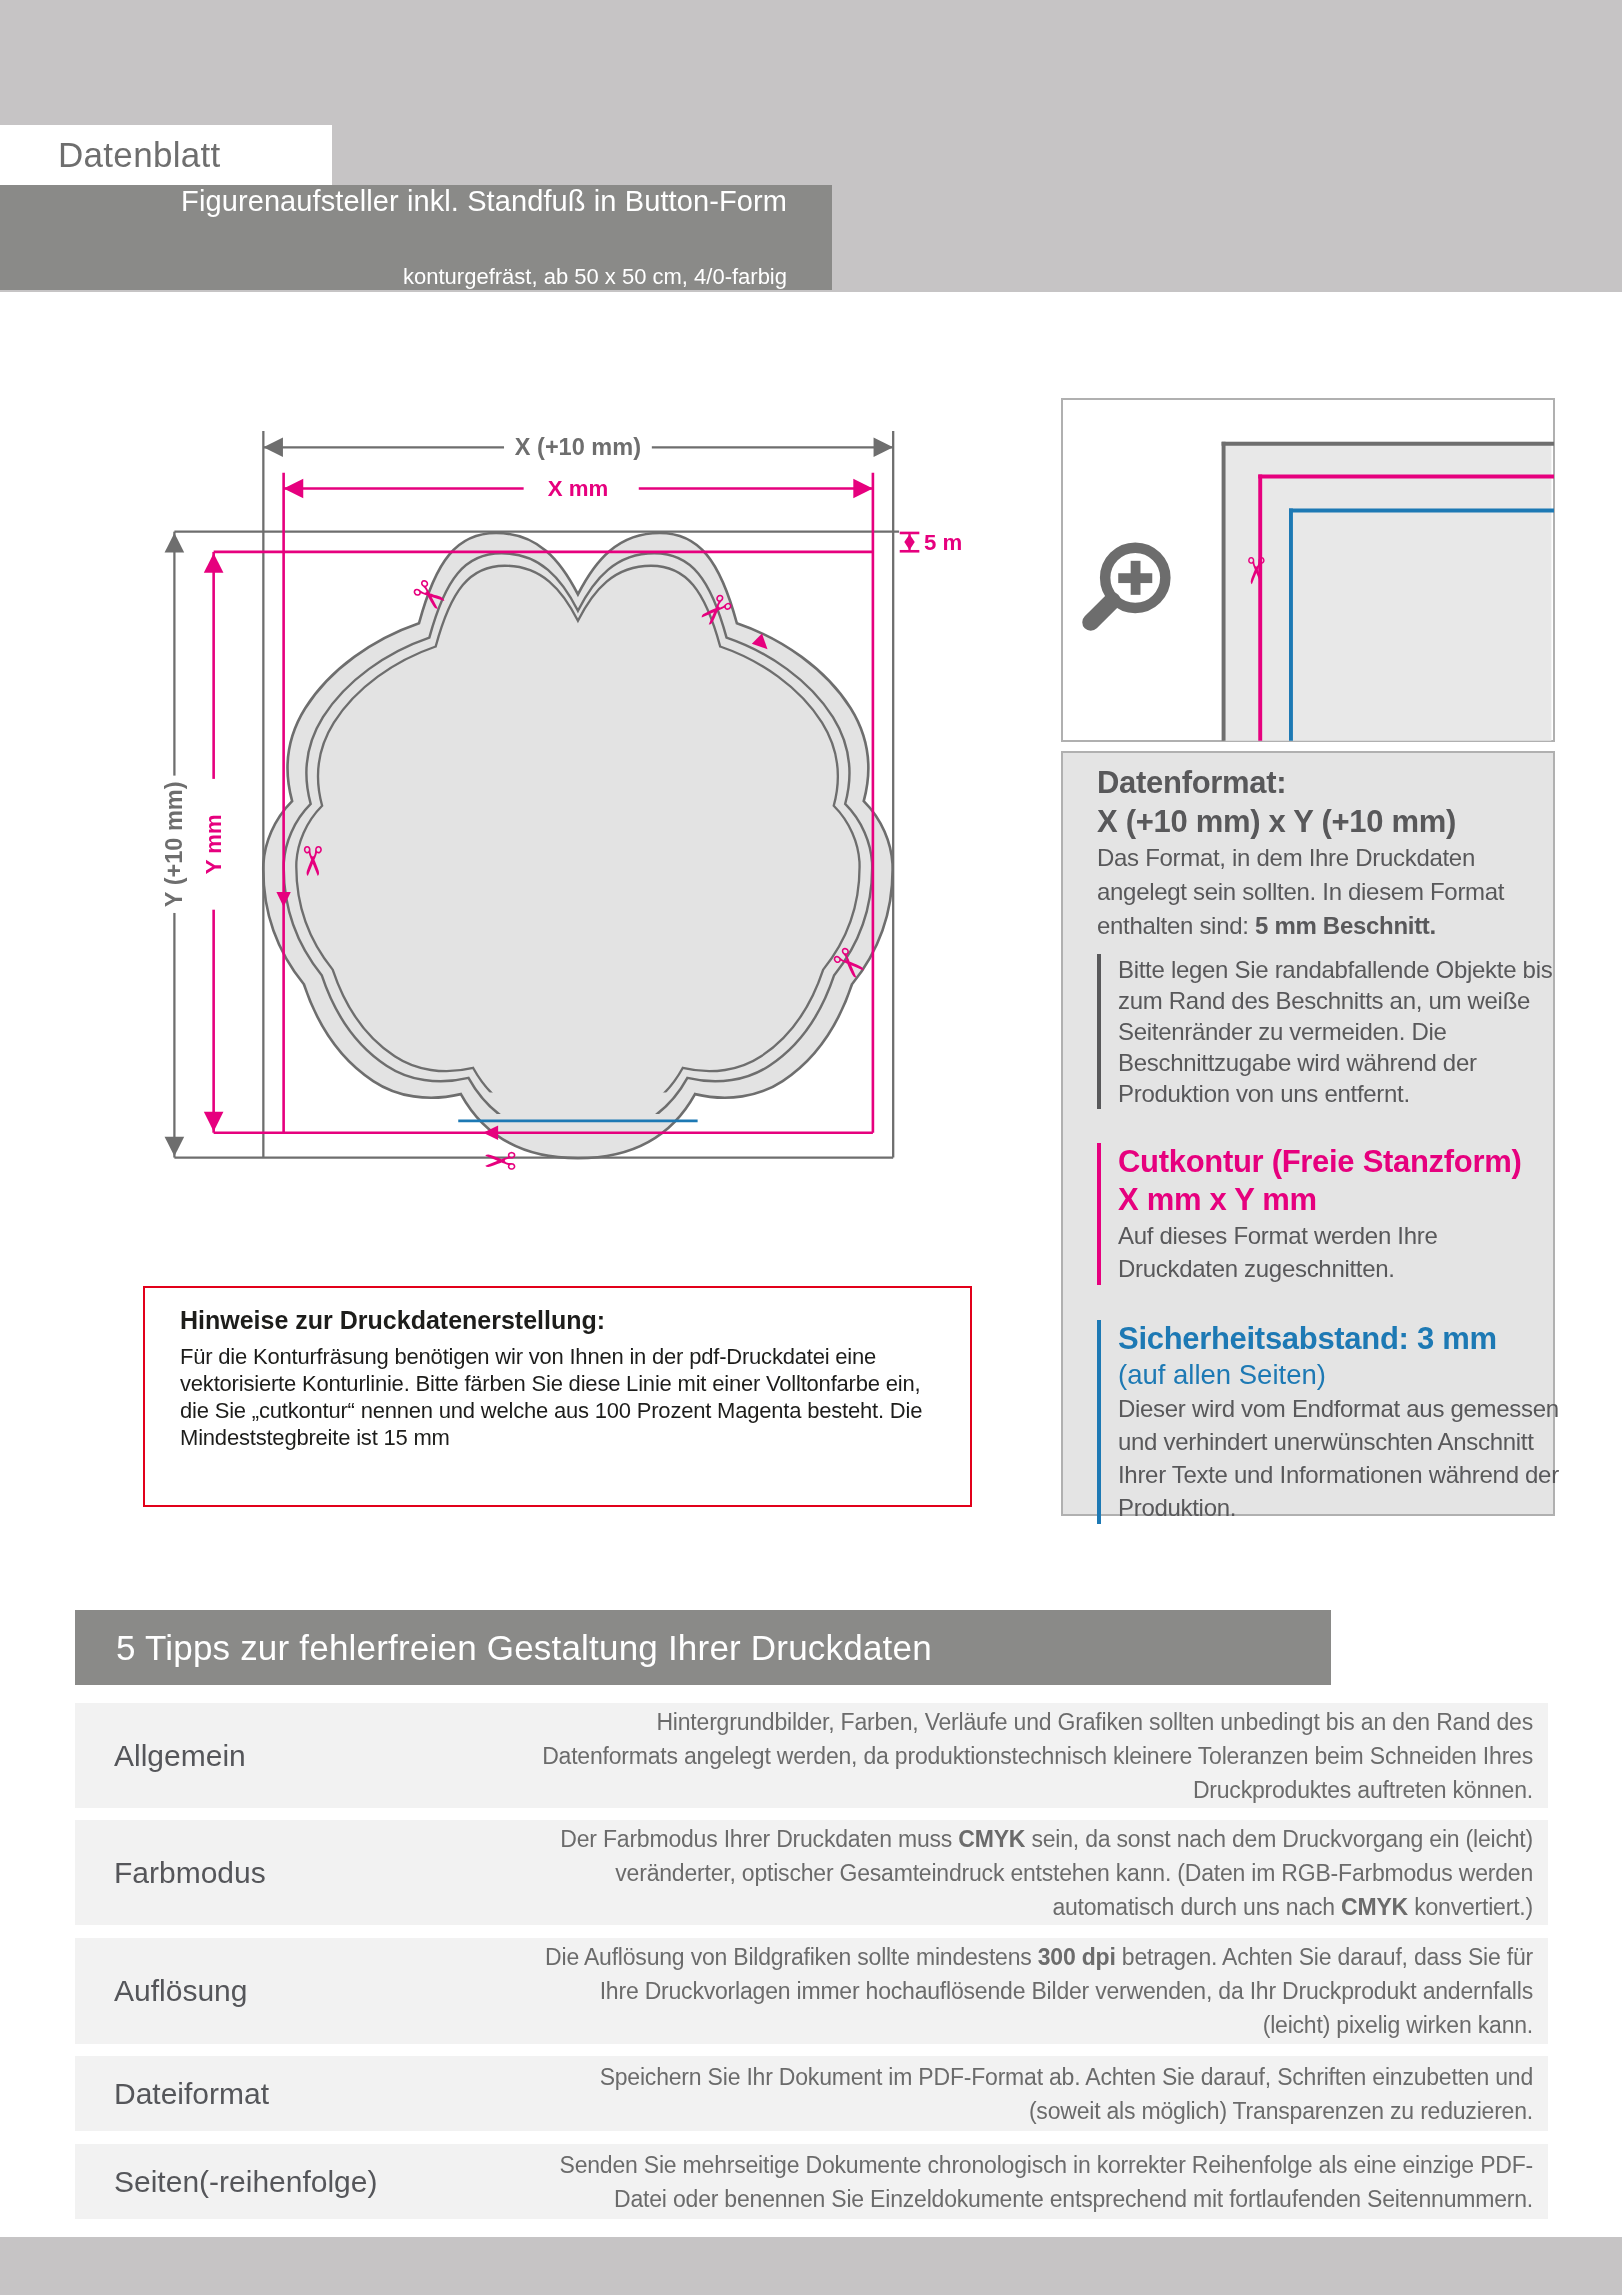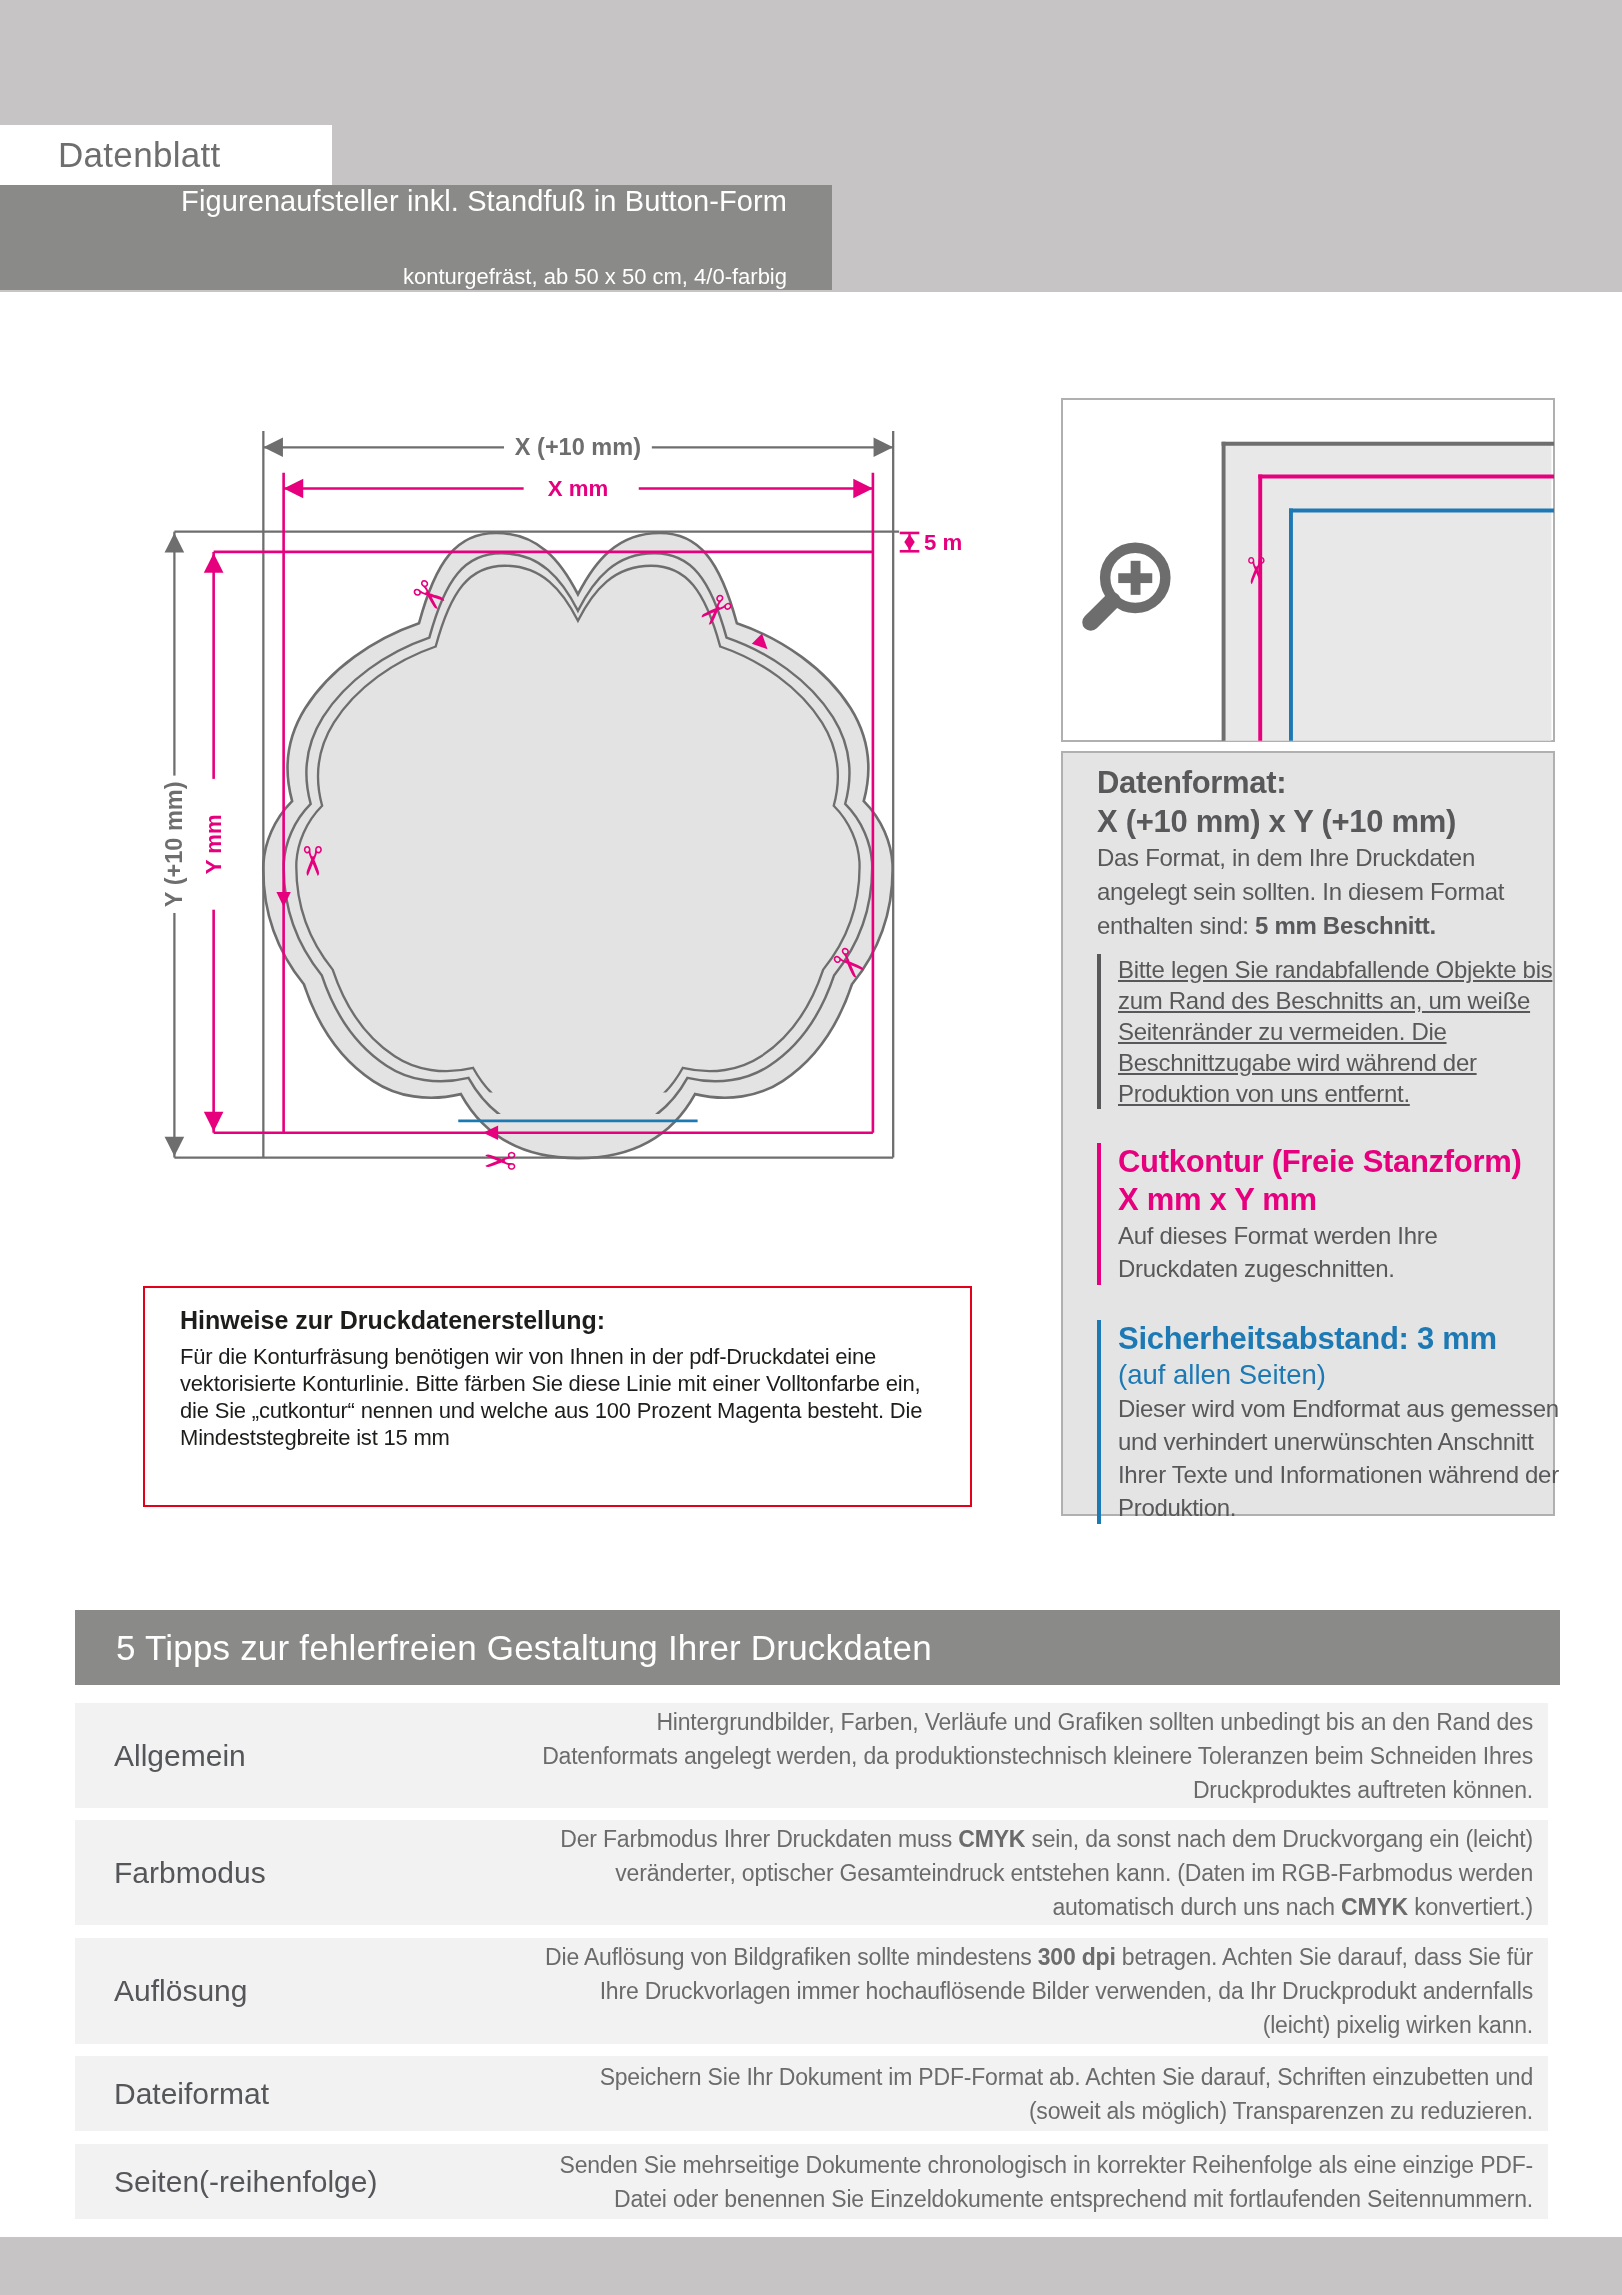--- a/index.html
+++ b/index.html
@@ -37,7 +37,7 @@
   .info-panel .sec{position:absolute;left:34px;width:445px;}
   .ip-h{font-size:31px;font-weight:700;line-height:38px;white-space:nowrap;letter-spacing:-0.3px;}
   .ip-body{font-size:24px;line-height:33px;letter-spacing:-0.3px;}
-  .note{border-left:4.6px solid #58585a;padding-left:17px;line-height:31px;text-decoration:underline;}
+  .note{border-left:4.6px solid #58585a;padding-left:17px;line-height:31px;}
   .sec-cut{border-left:4.6px solid #e6007e;padding-left:17px;}
   .sec-safe{border-left:4.6px solid #1d79b4;padding-left:17px;}
   .mag{color:#e6007e;}

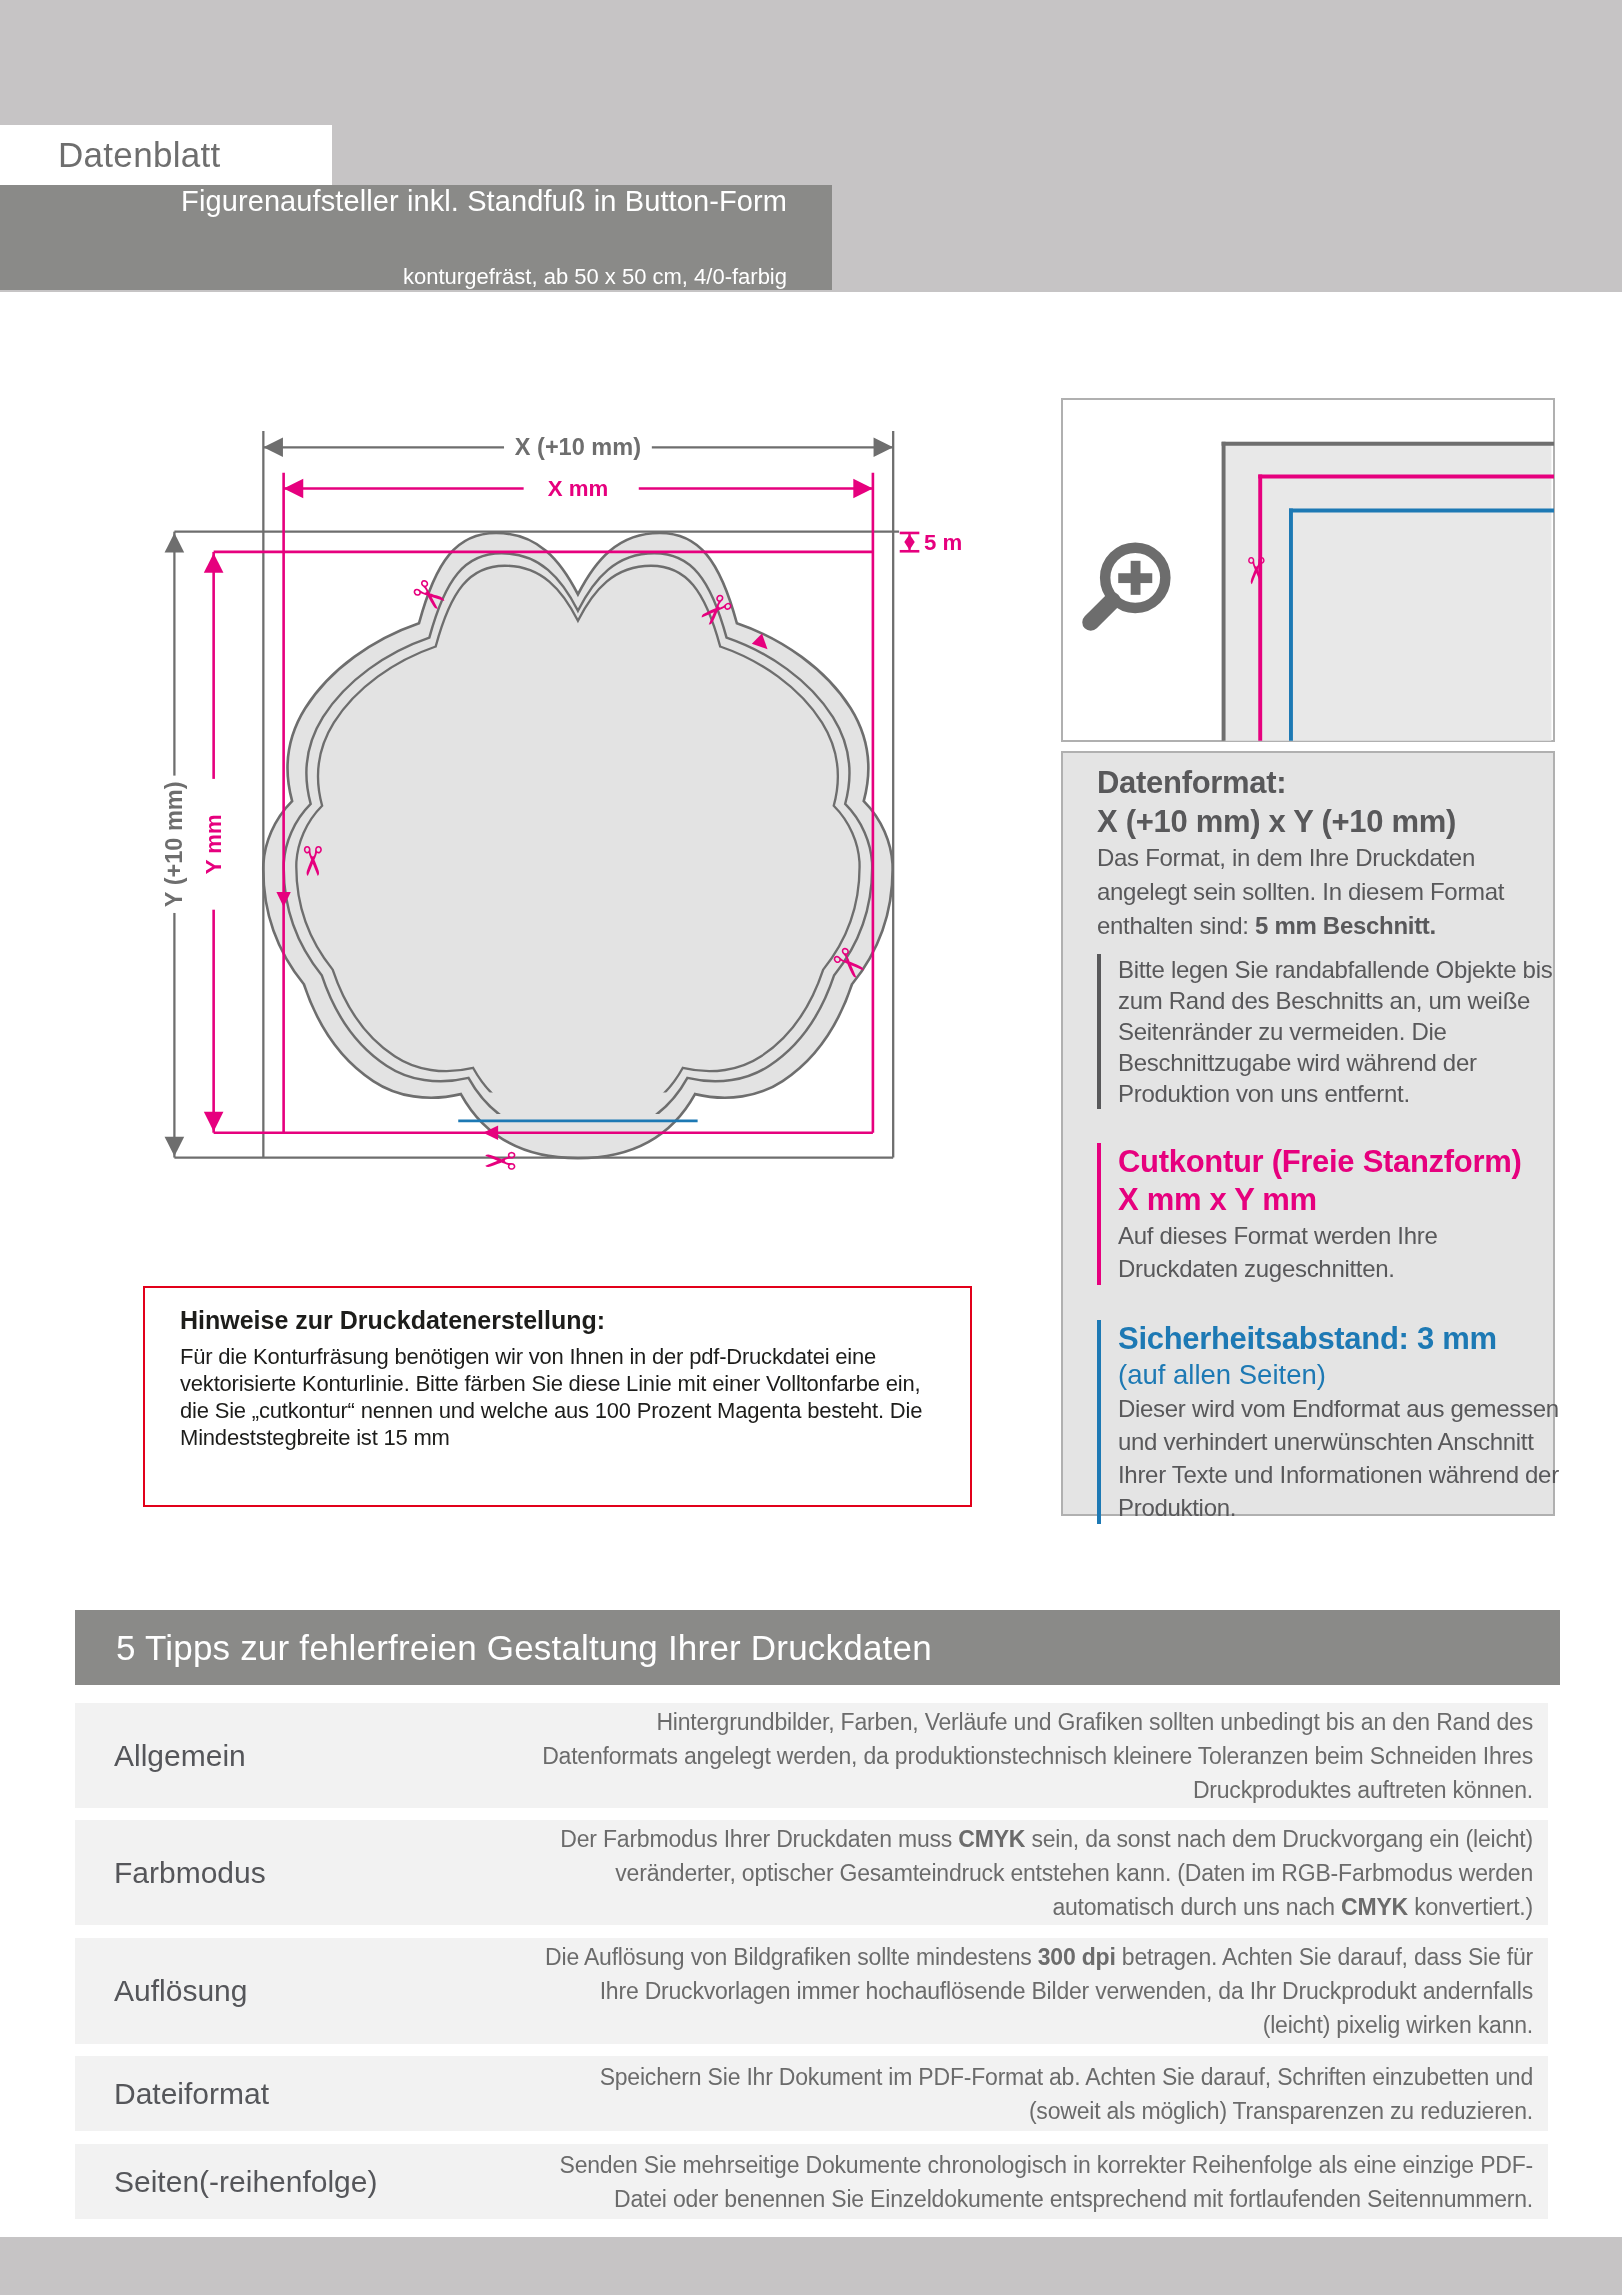--- a/index.html
+++ b/index.html
@@ -53,7 +53,7 @@
   .hints-box p.p2{margin-top:11.8px;}
 
   
-  .tips-header{left:75px;top:1610px;width:1485px;height:75px;background:#8a8a88;
+  .tips-header{left:75px;top:1610px;width:1256px;height:75px;background:#8a8a88;
                display:flex;align-items:center;color:#fff;}
   .tips-header span{padding-left:41px;font-size:35px;letter-spacing:0.2px;}
   .tip-row{left:75px;width:1473px;background:#f2f2f2;}

